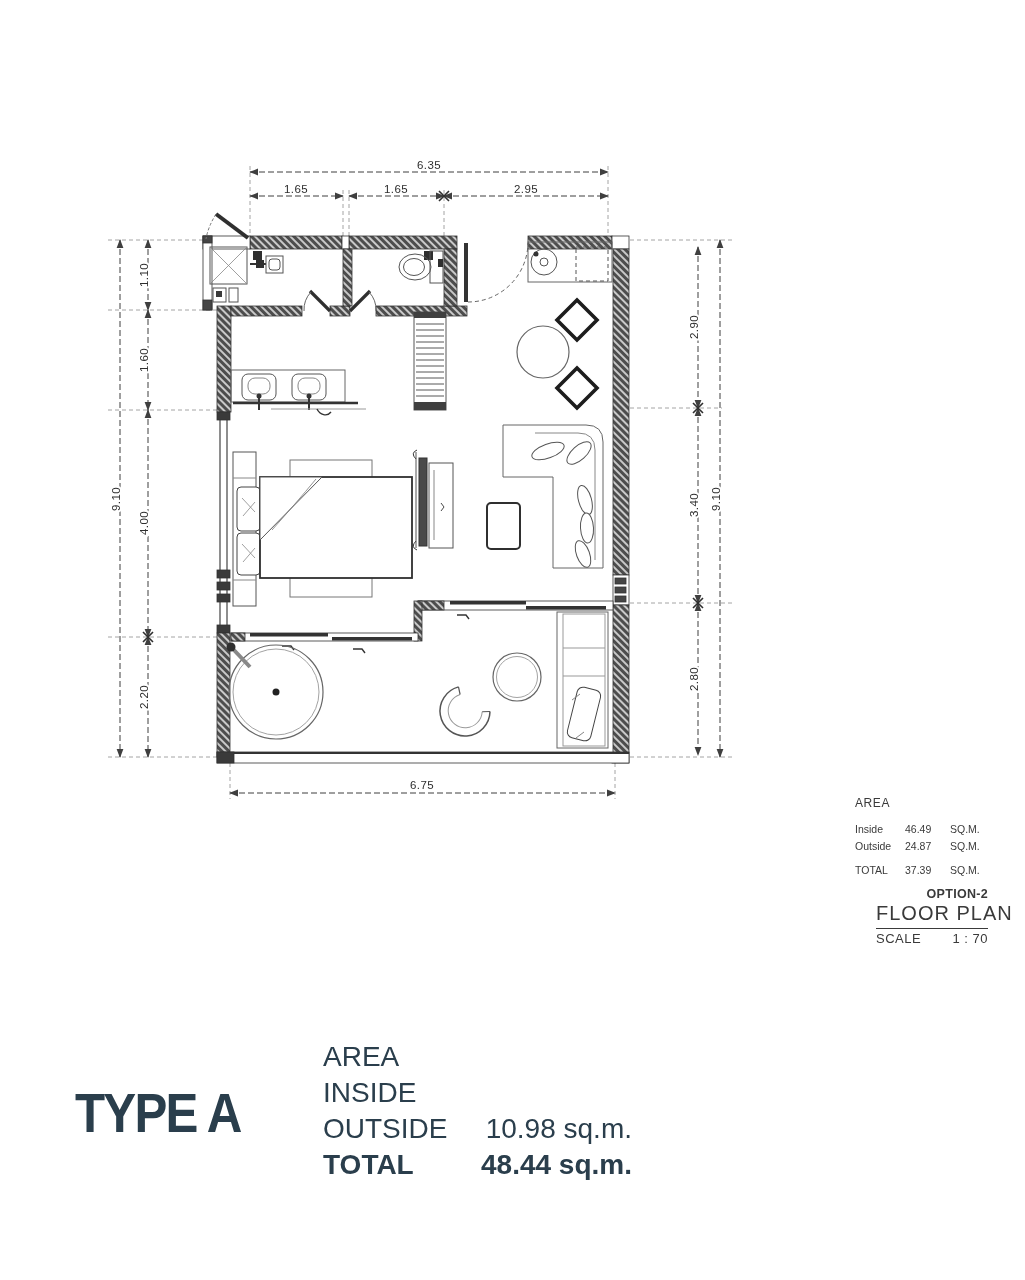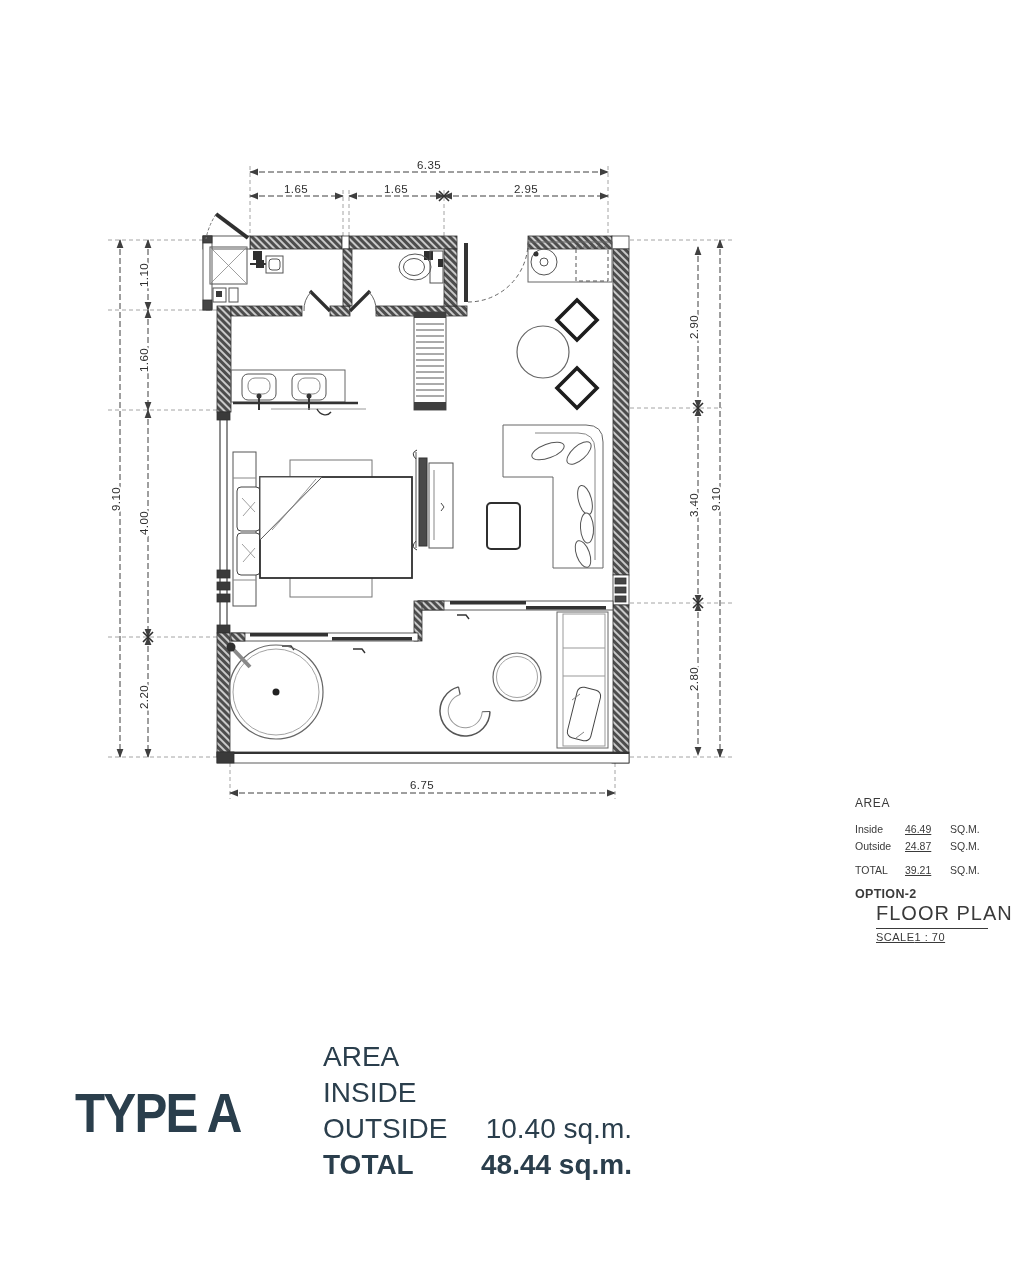--- a/index.html
+++ b/index.html
@@ -13,7 +13,7 @@
   .ib-heading{font-size:12px;letter-spacing:.6px;margin-bottom:13px;}
   .ib-row{display:flex;font-size:10.5px;margin-top:5px;}
   .ib-row .l{width:50px;}
-  .ib-row .v{width:45px;text-decoration:underline;}
+  .ib-row .v{width:45px;}
   .ib-row .u{flex:1;}
   .ib-row.total{margin-top:12px;}
   .ib-option{text-align:left;font-weight:bold;font-size:12.5px;margin-top:11px;letter-spacing:.3px;}

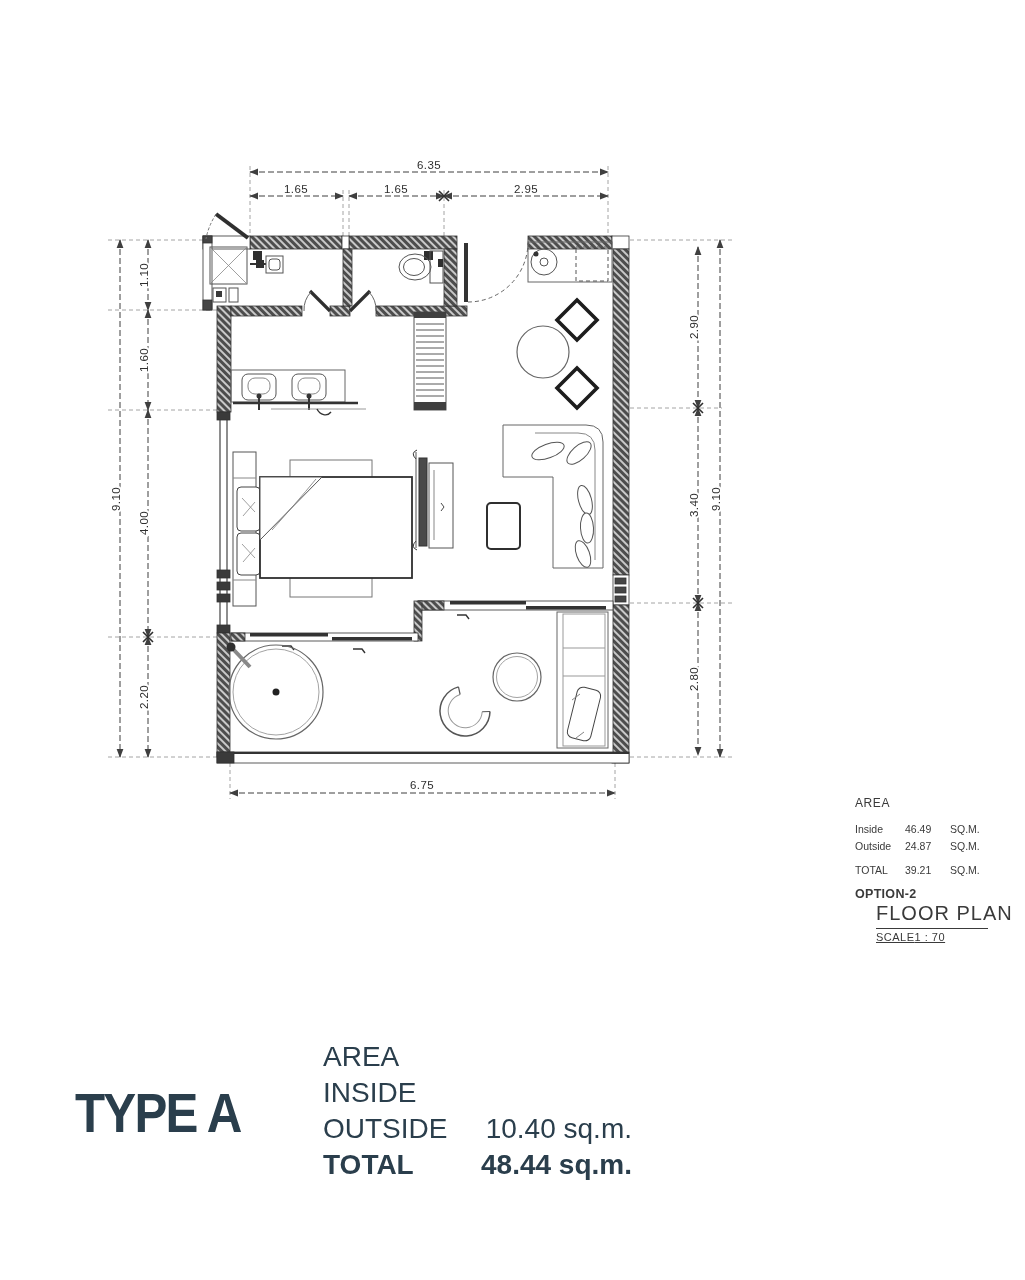--- a/index.html
+++ b/index.html
@@ -311,7 +311,7 @@
     </div>
     <div class="ib-row total">
       <span class="l">TOTAL</span>
-      <span class="v">39.21</span>
+      <span class="v">37.39</span>
       <span class="u">SQ.M.</span>
     </div>
     <div class="ib-option">OPTION-2</div>

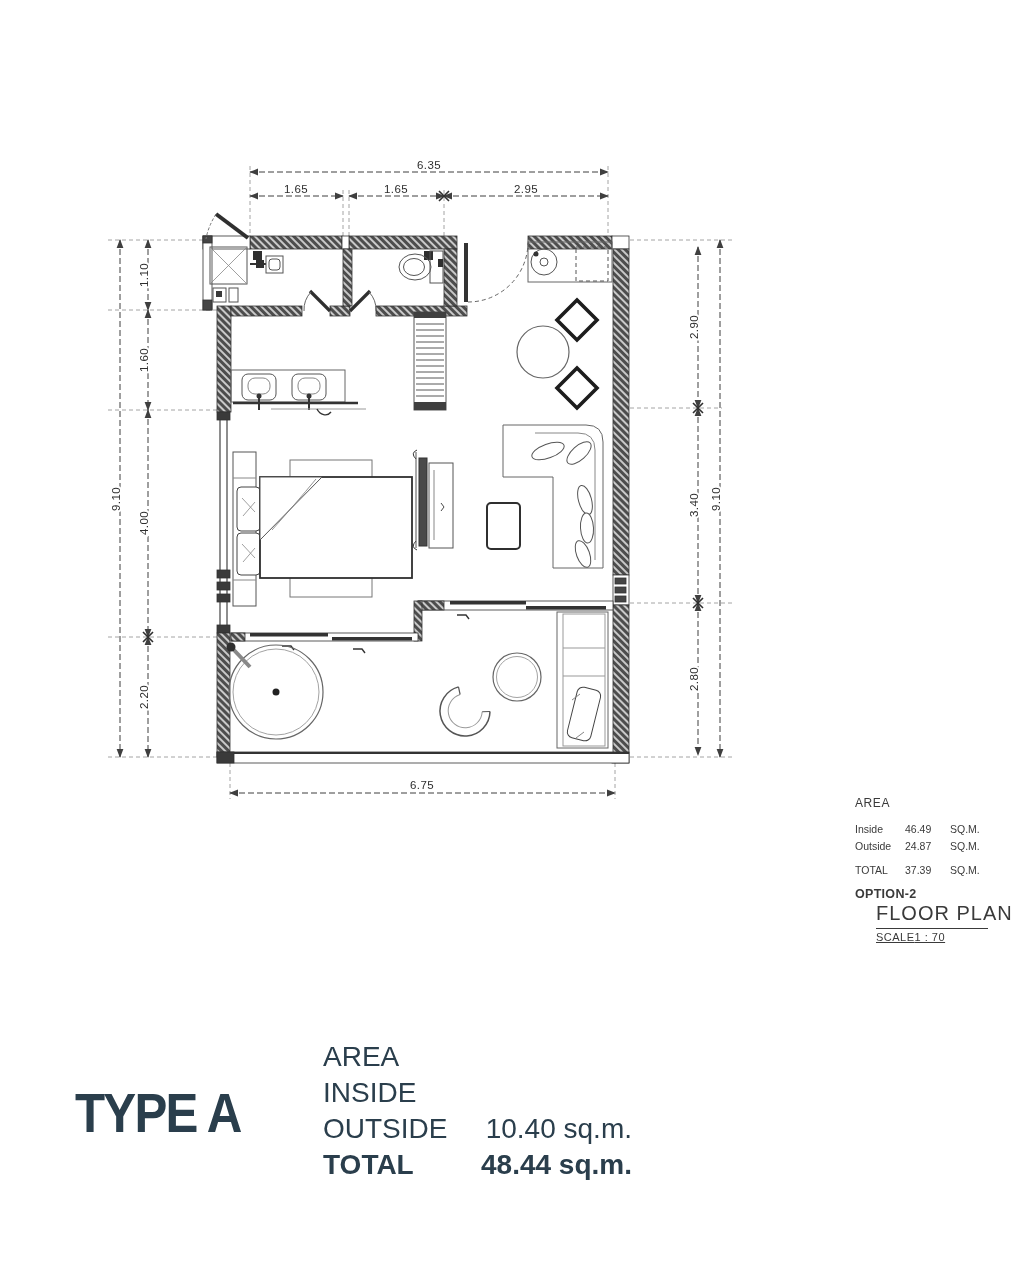--- a/index.html
+++ b/index.html
@@ -16,7 +16,7 @@
   .ib-row .v{width:45px;}
   .ib-row .u{flex:1;}
   .ib-row.total{margin-top:12px;}
-  .ib-option{text-align:left;font-weight:bold;font-size:12.5px;margin-top:11px;letter-spacing:.3px;}
+  .ib-option{text-align:right;font-weight:bold;font-size:12.5px;margin-top:11px;letter-spacing:.3px;}
   .ib-titlewrap{margin-left:auto;width:112px;border-bottom:1.5px solid #3a3a3a;padding-bottom:3px;}
   .ib-title{font-size:20px;letter-spacing:1px;text-align:left;white-space:nowrap;margin-top:1px;}
   .ib-scale{margin-left:auto;width:112px;display:flex;

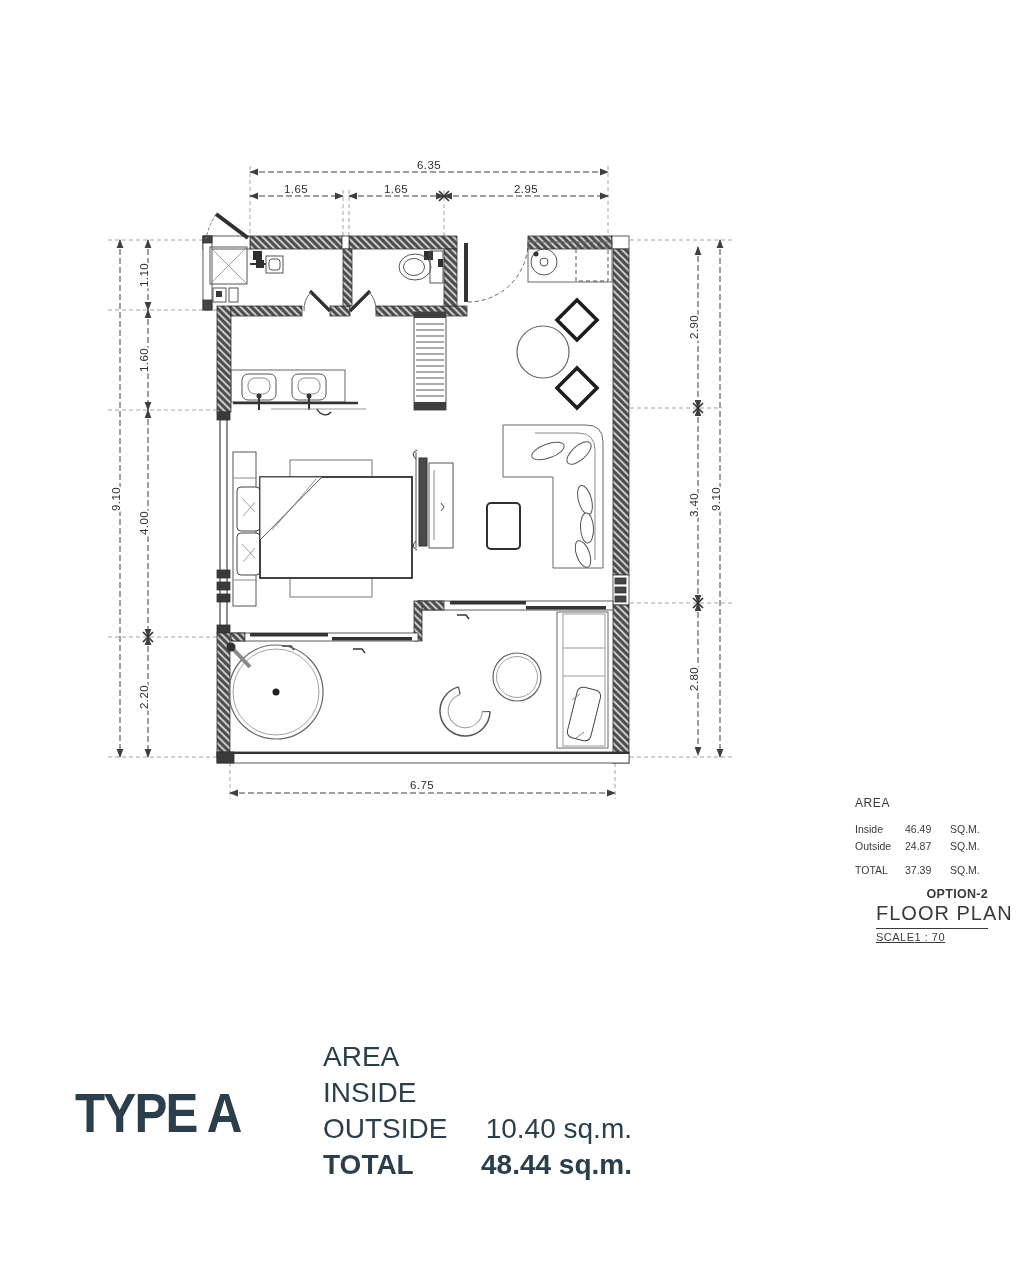--- a/index.html
+++ b/index.html
@@ -19,8 +19,8 @@
   .ib-option{text-align:right;font-weight:bold;font-size:12.5px;margin-top:11px;letter-spacing:.3px;}
   .ib-titlewrap{margin-left:auto;width:112px;border-bottom:1.5px solid #3a3a3a;padding-bottom:3px;}
   .ib-title{font-size:20px;letter-spacing:1px;text-align:left;white-space:nowrap;margin-top:1px;}
-  .ib-scale{margin-left:auto;width:112px;display:flex;
-            font-size:11px;padding-top:2px;letter-spacing:.5px;text-decoration:underline;}
+  .ib-scale{margin-left:auto;width:112px;display:flex;justify-content:space-between;
+            font-size:13px;padding-top:2px;letter-spacing:.5px;}
   
   .type-label{position:absolute;left:55px;top:1080px;font-size:56px;font-weight:bold;
               letter-spacing:-2px;transform:scaleX(.88);transform-origin:left center;

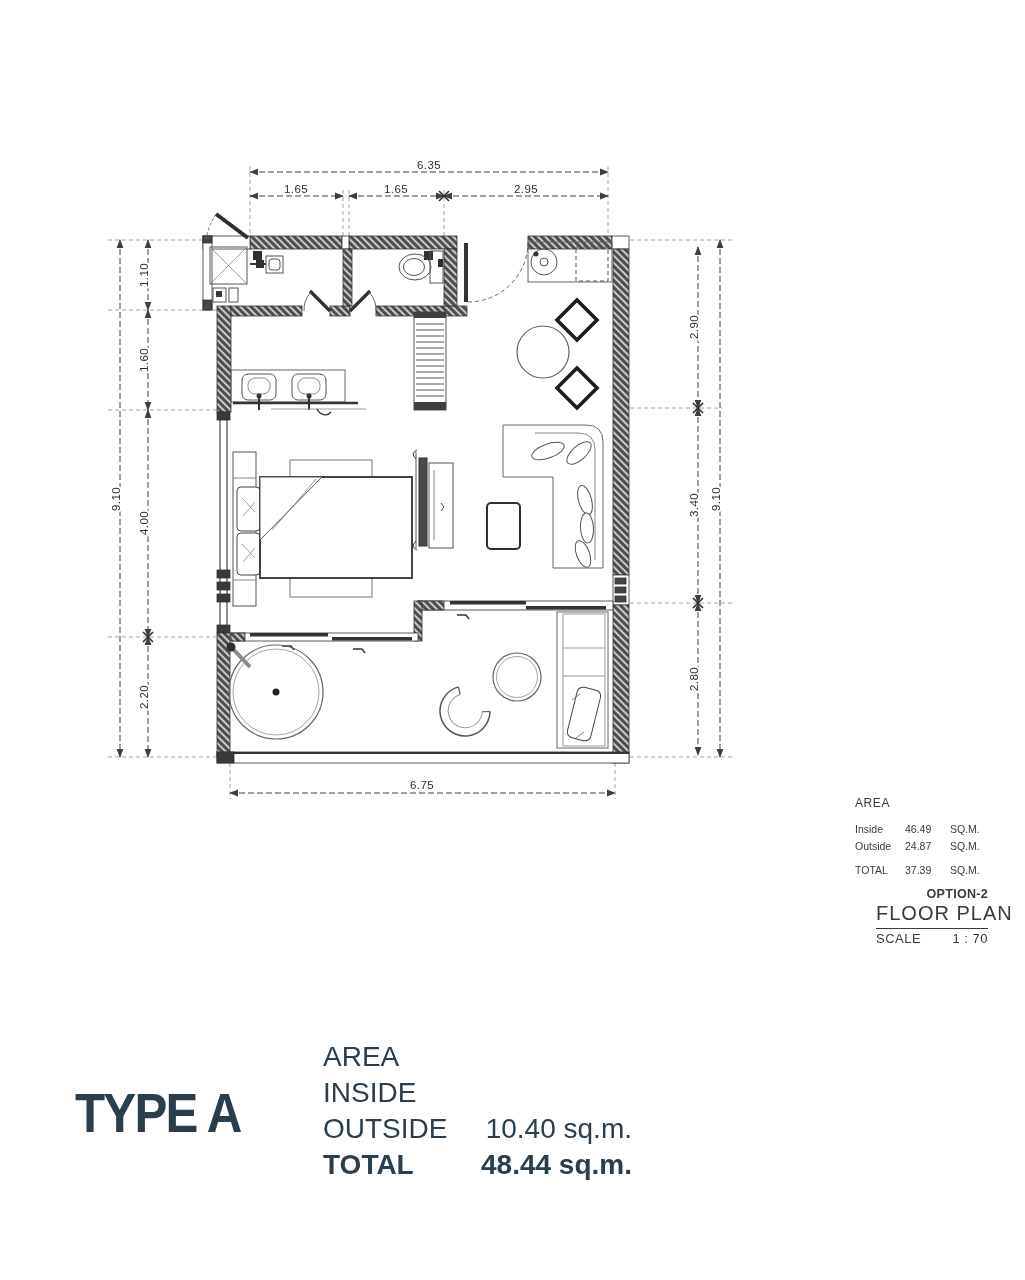--- a/index.html
+++ b/index.html
@@ -333,7 +333,7 @@
     </div>
     <div class="sa-row">
       <span>OUTSIDE</span>
-      <span>10.40 sq.m.</span>
+      <span>10.98 sq.m.</span>
     </div>
     <div class="sa-row bold">
       <span>TOTAL</span>

